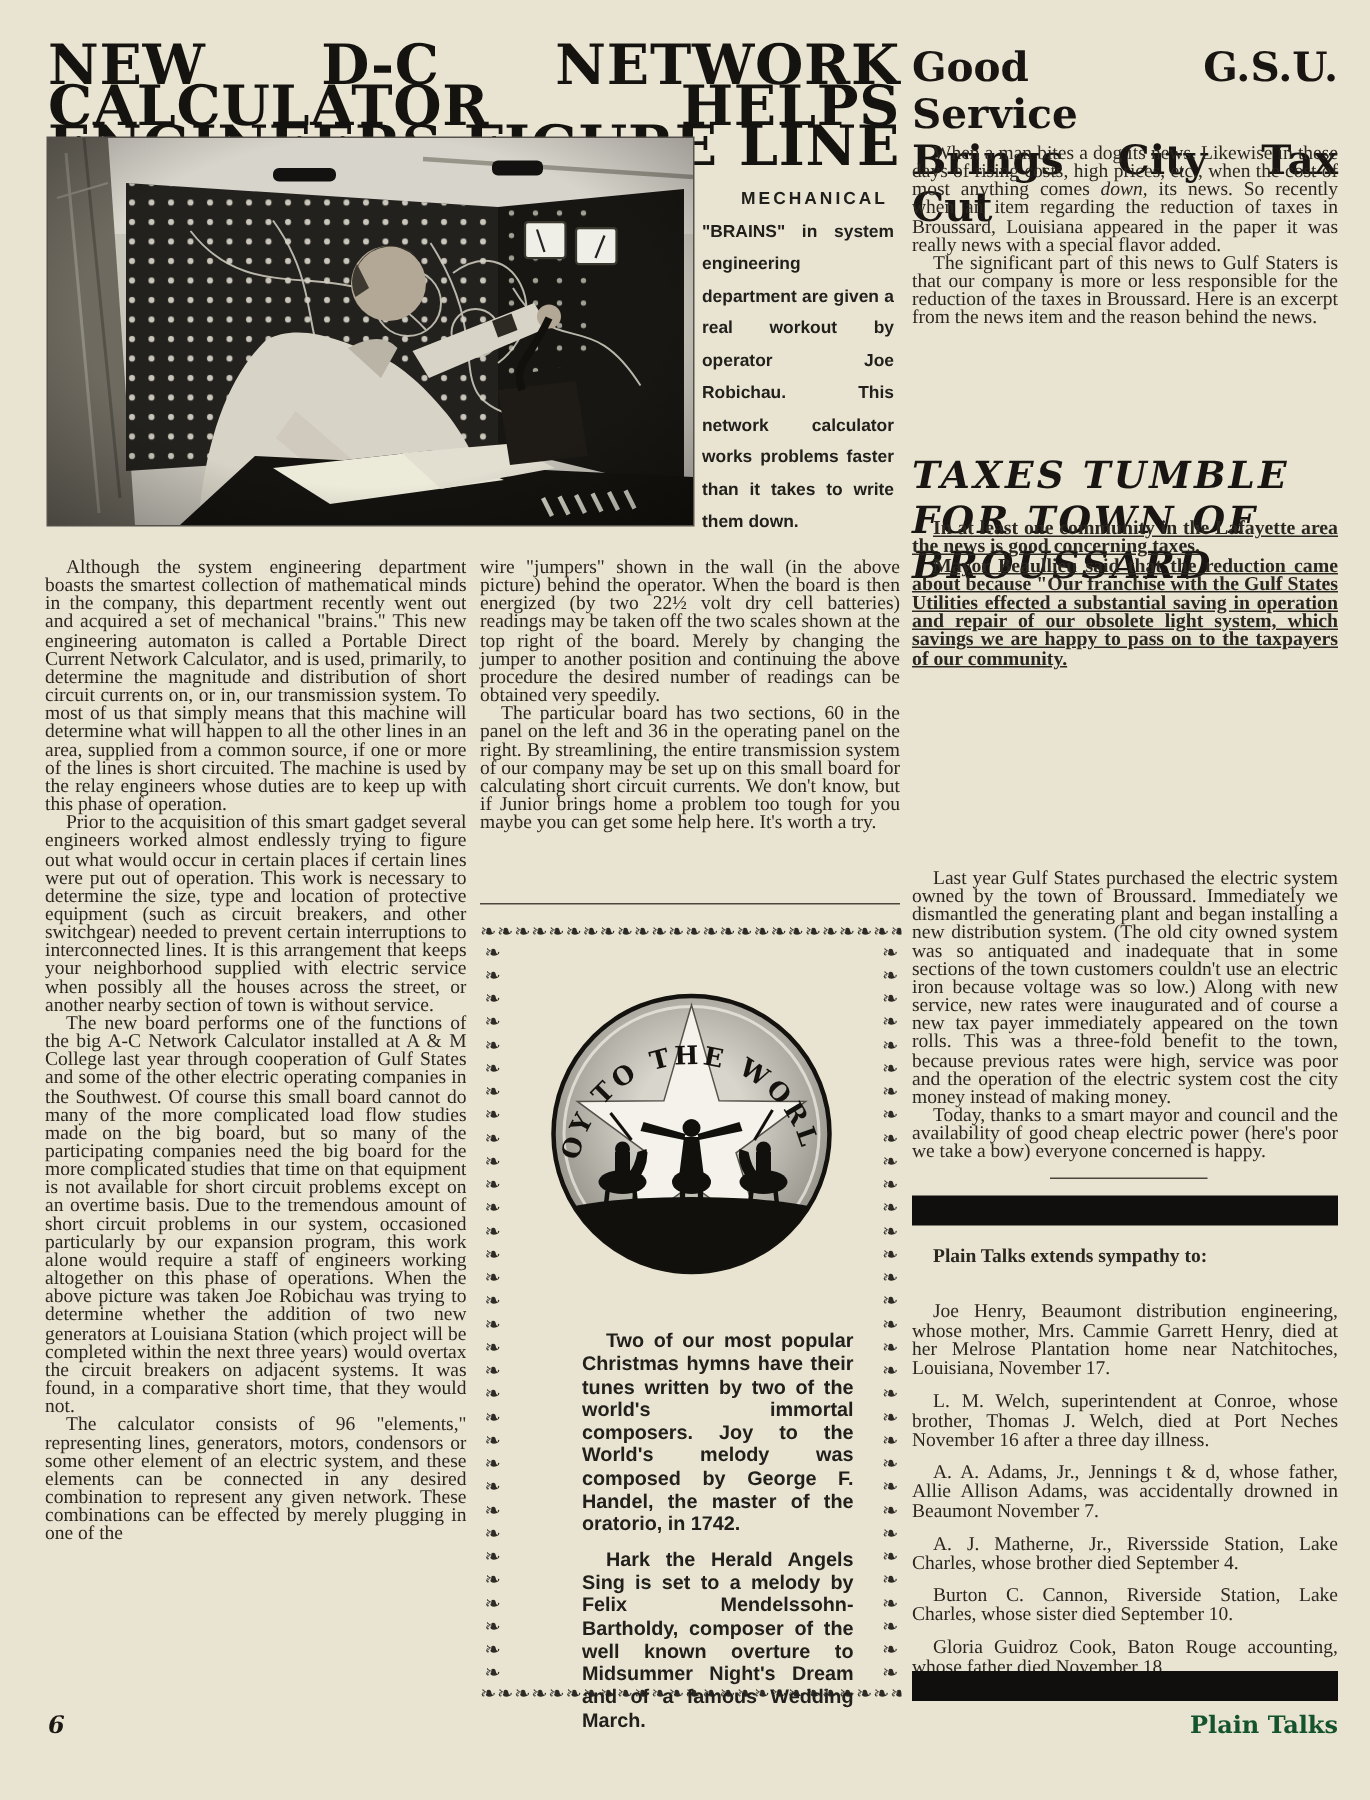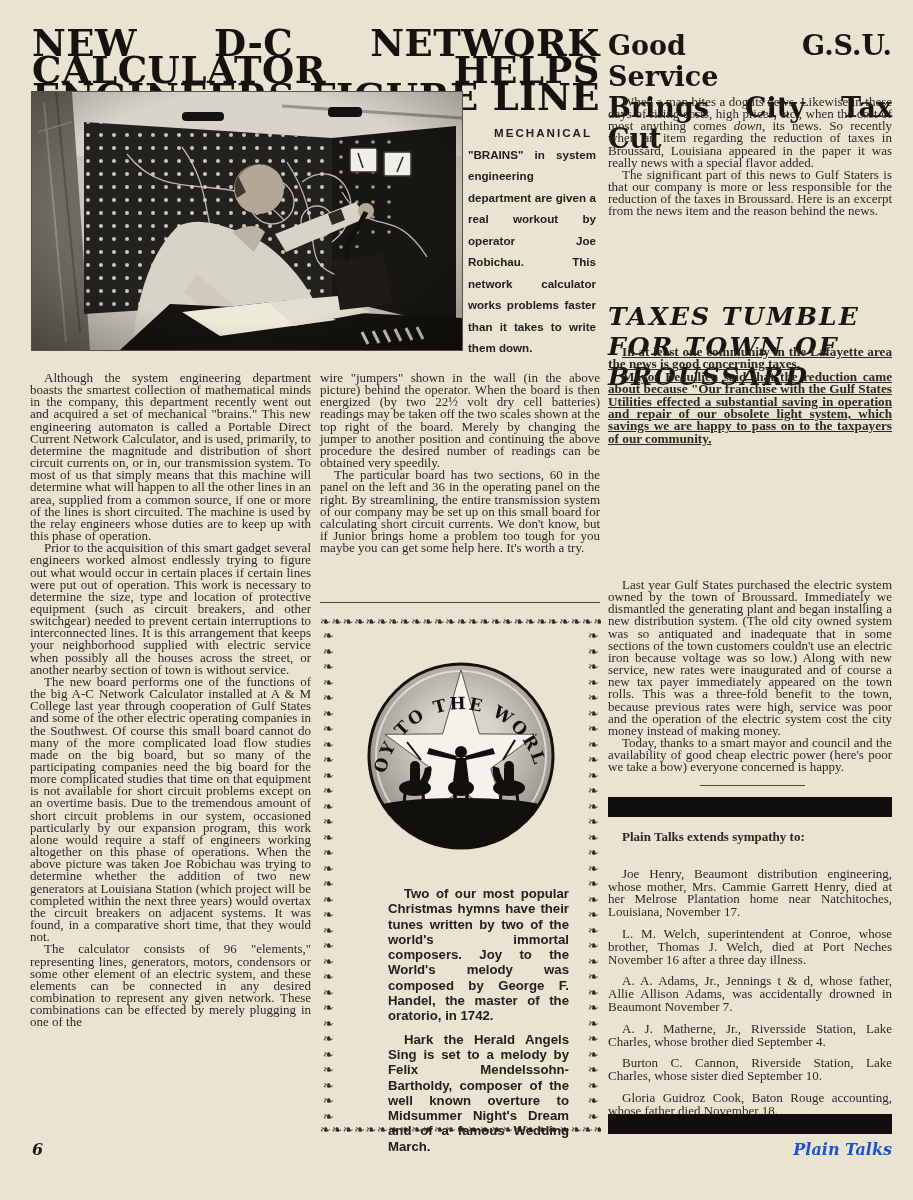--- a/index.html
+++ b/index.html
@@ -84,7 +84,7 @@
   .page-number{position:absolute;left:32px;top:1140px;
     font-family:"DejaVu Serif", serif;font-weight:bold;font-style:italic;font-size:16px;color:#1c1915;}
   .footer-brand{position:absolute;left:608px;top:1140px;width:284px;text-align:right;
-    font-family:"DejaVu Serif", serif;font-weight:bold;font-style:italic;font-size:16px;color:#1d4ed8;}
+    font-family:"DejaVu Serif", serif;font-weight:bold;font-size:16px;color:#14532d;}
   em.dn{font-style:italic;}
 </style>
 </head>

